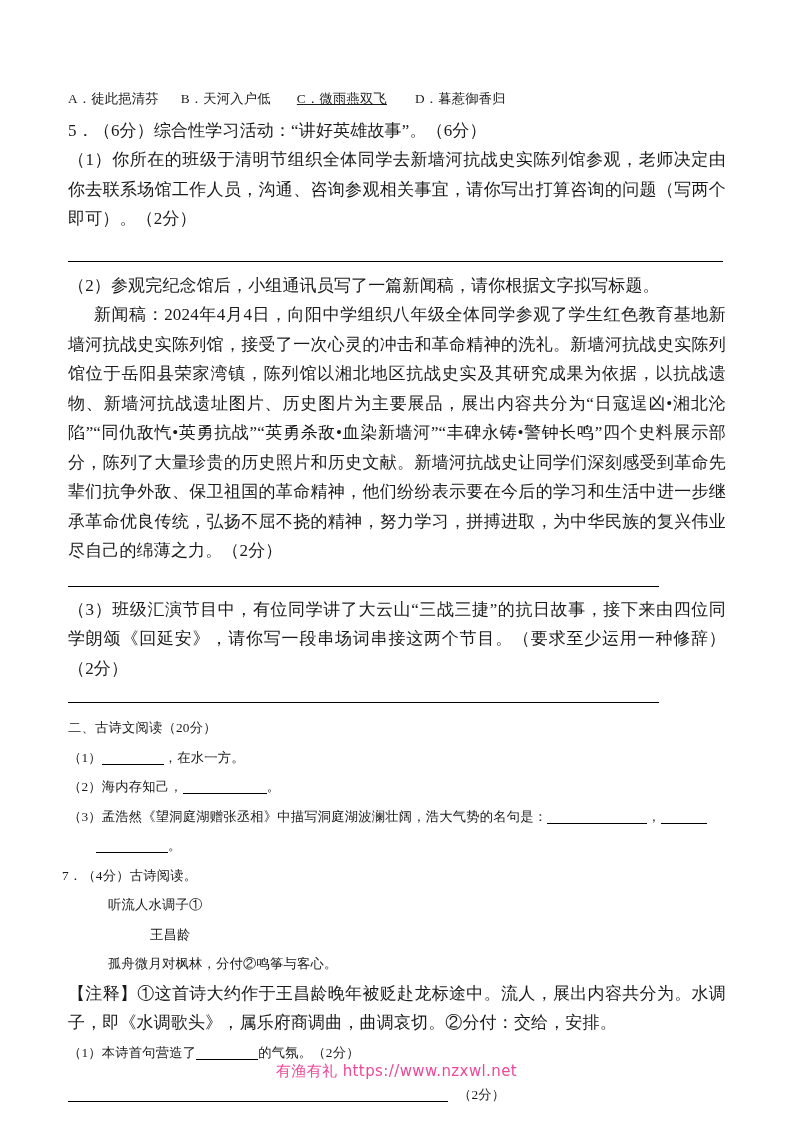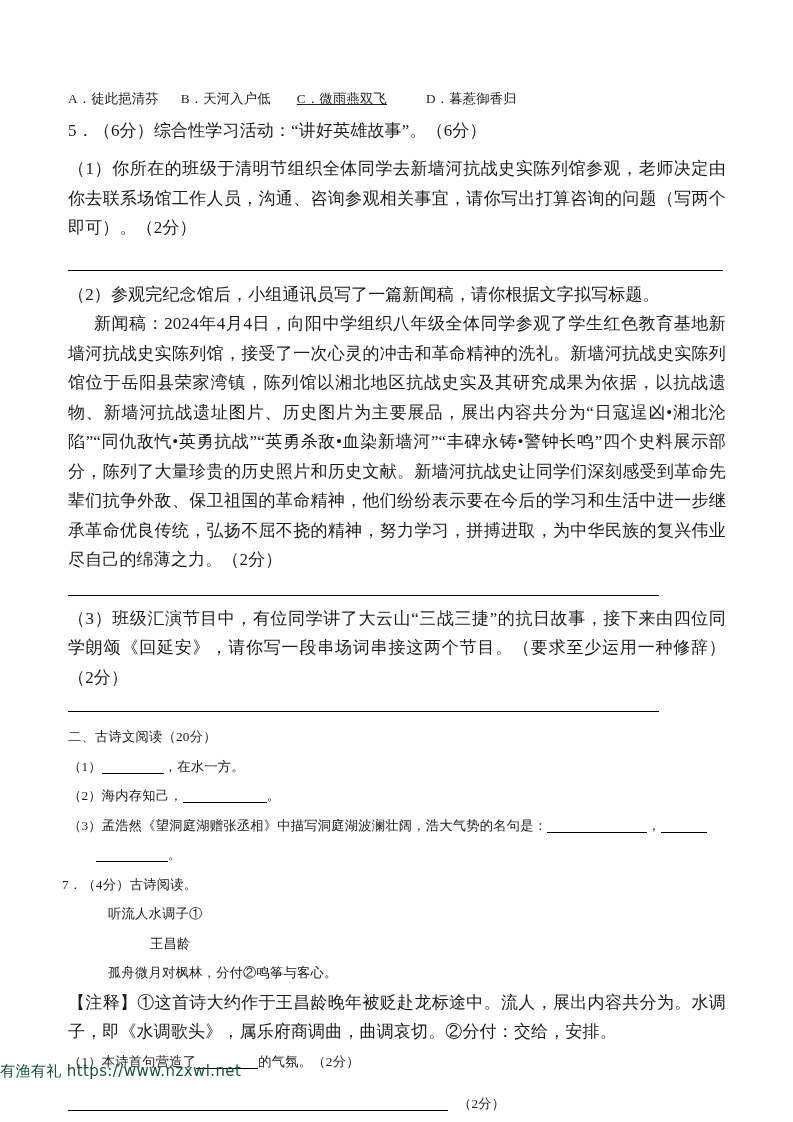--- a/index.html
+++ b/index.html
@@ -43,7 +43,7 @@
   .opts span.opt { display: inline-block; }
   .opt-gap-a { margin-left: 22px; }
   .opt-gap-b { margin-left: 26px; text-decoration: underline; }
-  .opt-gap-c { margin-left: 39px; }
+  .opt-gap-c { margin-left: 28px; }
 
   
   .rule {

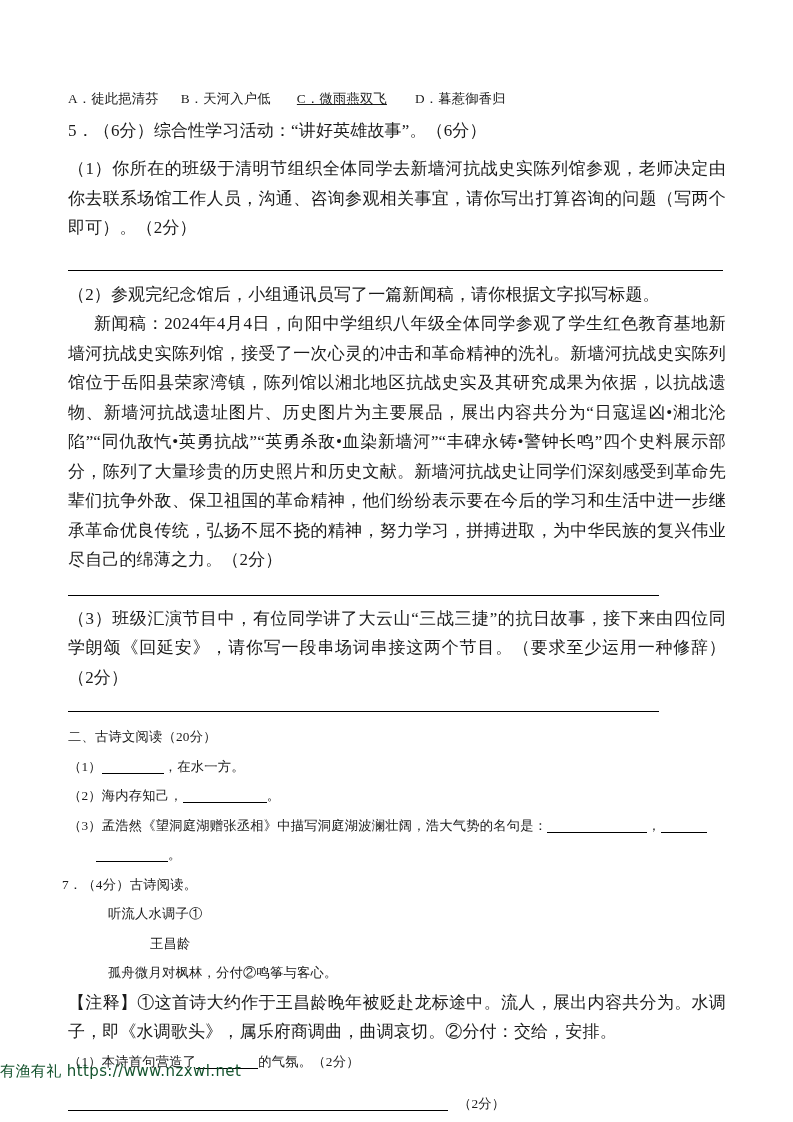--- a/index.html
+++ b/index.html
@@ -90,7 +90,7 @@
 
     <div class="para indent1">5．（6分）综合性学习活动：“讲好英雄故事”。（6分）</div>
 
-    <div class="para indent1" style="margin-top:9px;">（1）你所在的班级于清明节组织全体同学去新墙河抗战史实陈列馆参观，老师决定由你去联系场馆工作人员，沟通、咨询参观相关事宜，请你写出打算咨询的问题（写两个即可）。（2分）</div>
+    <div class="para indent1" style="margin-top:0px;">（1）你所在的班级于清明节组织全体同学去新墙河抗战史实陈列馆参观，老师决定由你去联系场馆工作人员，沟通、咨询参观相关事宜，请你写出打算咨询的问题（写两个即可）。（2分）</div>
 
     <div class="rule-wrap" style="margin-top:27px;">
       <div class="rule" style="width:655px;"></div>

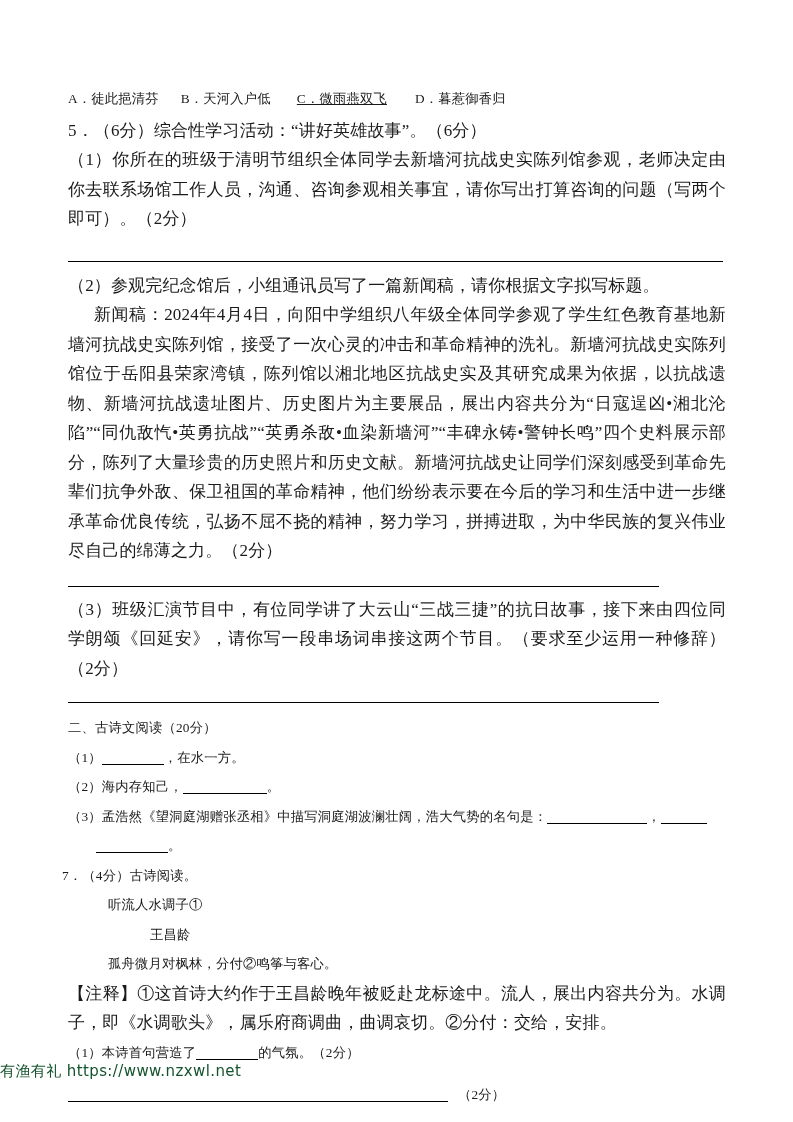--- a/index.html
+++ b/index.html
@@ -71,9 +71,10 @@
     left: 0;
     top: 1062px;
     width: 793px;
+    text-align: center;
     font-family: "DejaVu Sans", "Liberation Sans", sans-serif;
     font-size: 15px;
-    color: #14532d;
+    color: #ec4899;
     letter-spacing: 0.4px;
   }
 </style>

